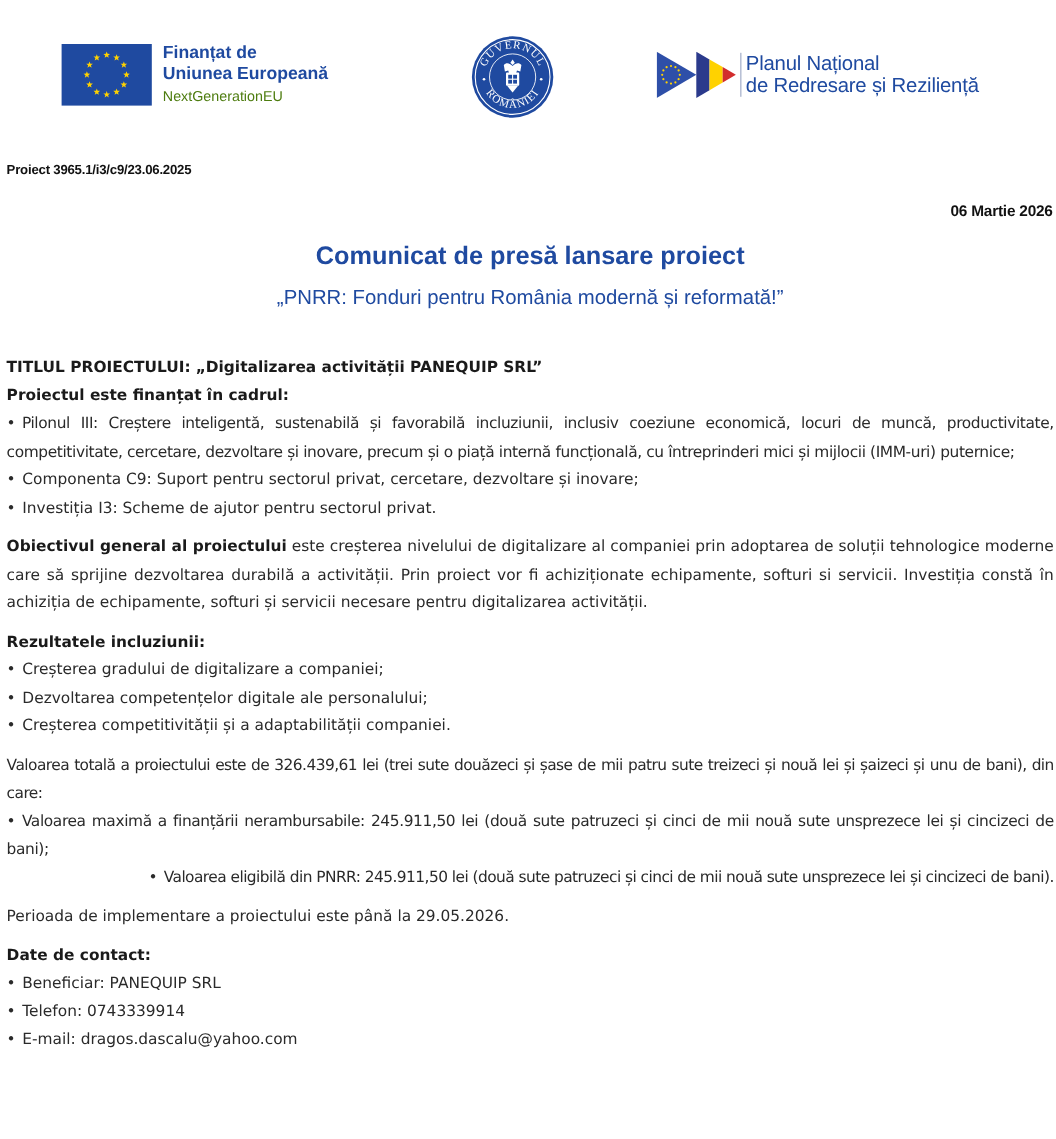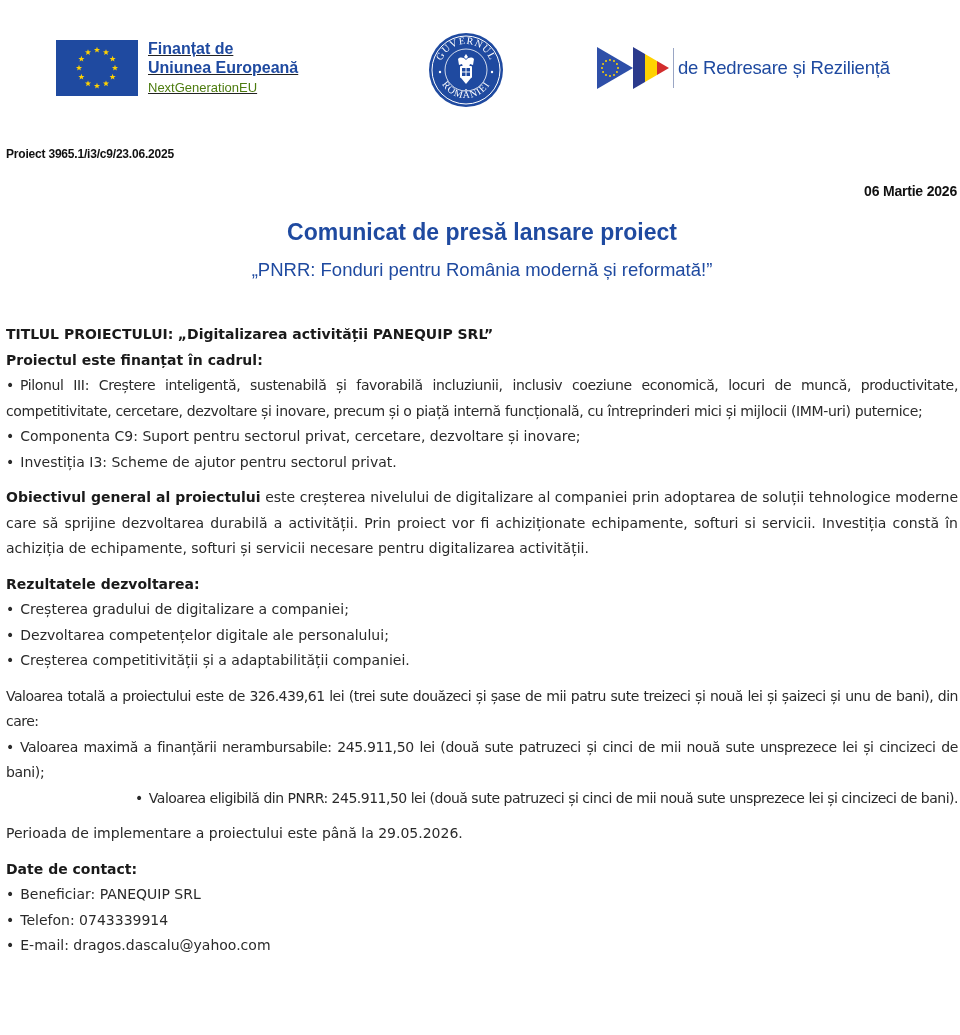--- a/index.html
+++ b/index.html
@@ -10,7 +10,7 @@
   .logos { position:absolute; top:0; left:0; width:960px; height:120px; }
   .logo-eu { position:absolute; left:56px; top:40px; display:flex; align-items:flex-start; }
   .eu-flag { width:82px; height:56px; background:#1f4aa0; position:relative; }
-  .eu-text { margin-left:10px; margin-top:-1px; font-family:"Liberation Sans", sans-serif;text-decoration:underline; }
+  .eu-text { margin-left:10px; margin-top:-1px; font-family:"Liberation Sans", sans-serif; }
   .eu-text .l1, .eu-text .l2 { color:#1f4aa0; font-weight:bold; font-size:16px; line-height:19px; }
   .eu-text .l3 { color:#4d7c0f; font-size:13px; line-height:18px; margin-top:2px; }
 

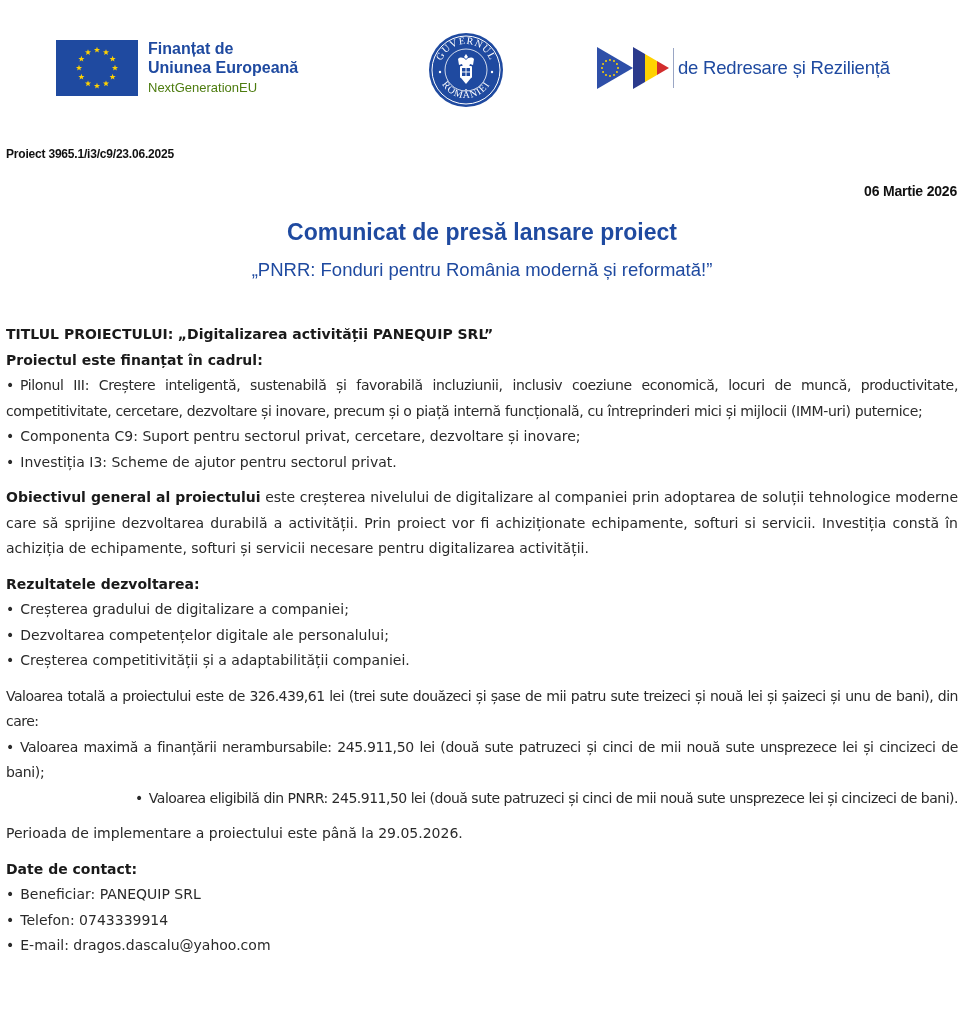--- a/index.html
+++ b/index.html
@@ -127,6 +127,7 @@
       </div>
       <div class="pnrr-sep"></div>
       <div class="pnrr-text">
+        <div>Planul Național</div>
         <div>de Redresare și Reziliență</div>
       </div>
     </div>

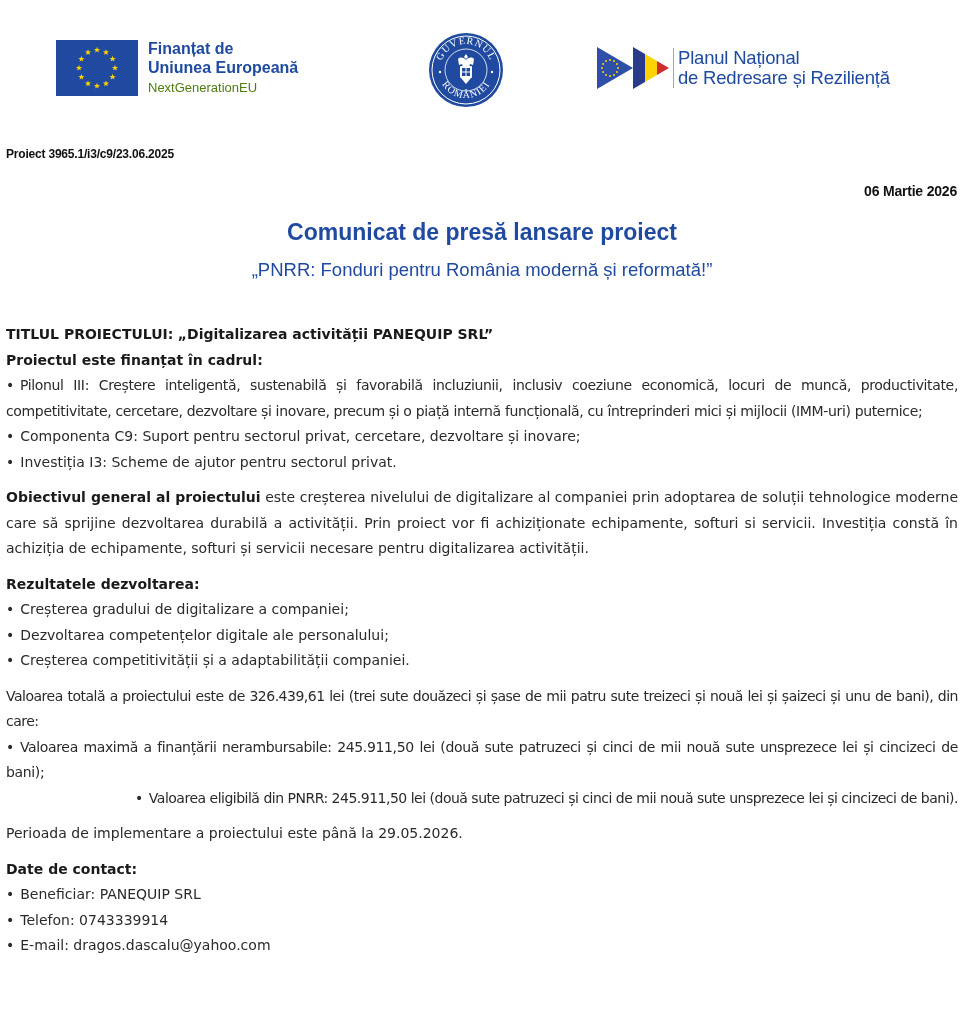--- a/index.html
+++ b/index.html
@@ -152,7 +152,7 @@
 
     <p class="just gap"><b>Obiectivul general al proiectului</b><span> este creșterea nivelului de digitalizare al companiei prin adoptarea de soluții tehnologice moderne care să sprijine dezvoltarea durabilă a activității. Prin proiect vor fi achiziționate echipamente, softuri si servicii. Investiția constă în achiziția de echipamente, softuri și servicii necesare pentru digitalizarea activității.</span></p>
 
-    <p class="gap"><b>Rezultatele dezvoltarea:</b></p>
+    <p class="gap"><b>Rezultatele incluziunii:</b></p>
     <p class="bullet">Creșterea gradului de digitalizare a companiei;</p>
     <p class="bullet">Dezvoltarea competențelor digitale ale personalului;</p>
     <p class="bullet">Creșterea competitivității și a adaptabilității companiei.</p>

